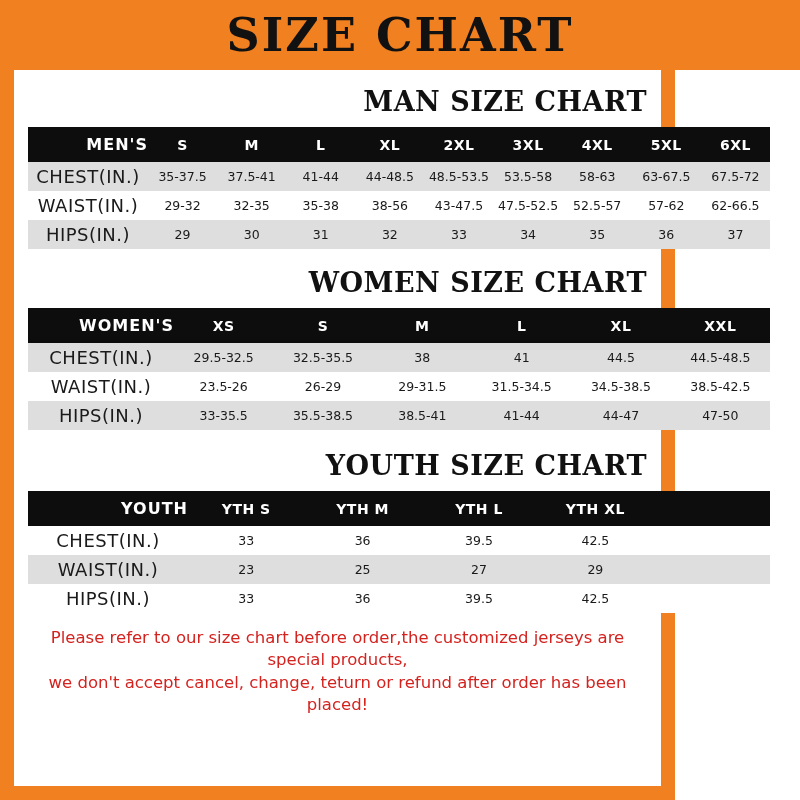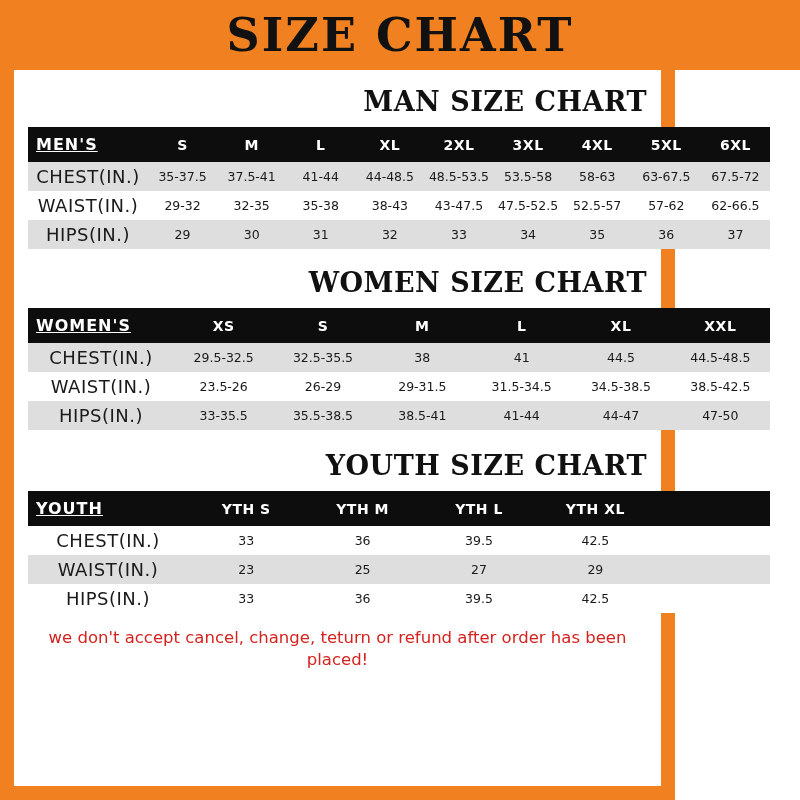--- a/index.html
+++ b/index.html
@@ -80,11 +80,10 @@
     letter-spacing: 0.5px;
   }
   table.sz thead th.rowlab {
-    text-align: left;
+    text-align: right;
     padding-left: 8px;
     font-size: 16px;
     letter-spacing: 1px;
-    text-decoration: underline;
   }
   table.sz tbody td.rowlab {
     font-size: 18px;

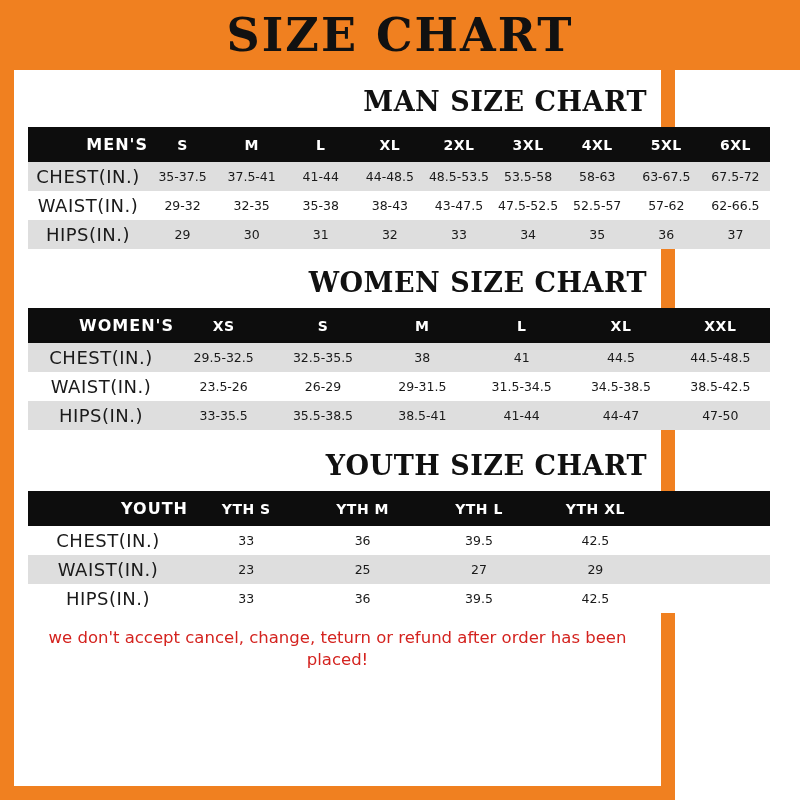--- a/index.html
+++ b/index.html
@@ -166,7 +166,7 @@
           <td>29-32</td>
           <td>32-35</td>
           <td>35-38</td>
-          <td>38-43</td>
+          <td>38-56</td>
           <td>43-47.5</td>
           <td>47.5-52.5</td>
           <td>52.5-57</td>

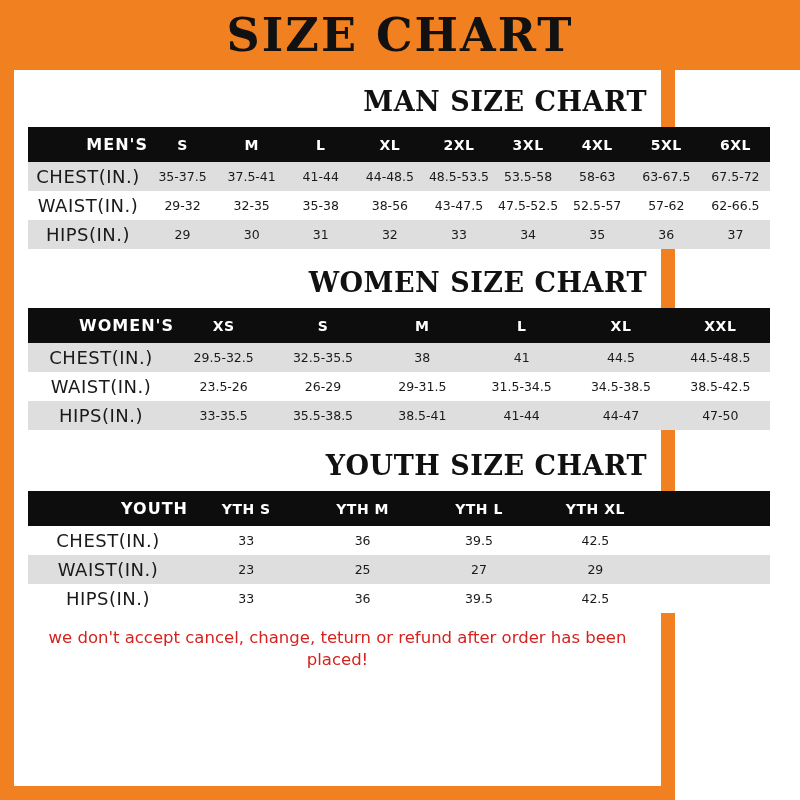--- a/index.html
+++ b/index.html
@@ -290,6 +290,7 @@
     </table>
 
     <div class="footer-note">
+      <div>Please refer to our size chart before order,the customized jerseys are special products,</div>
       <div>we don't accept cancel, change, teturn or refund after order has been placed!</div>
     </div>
 

